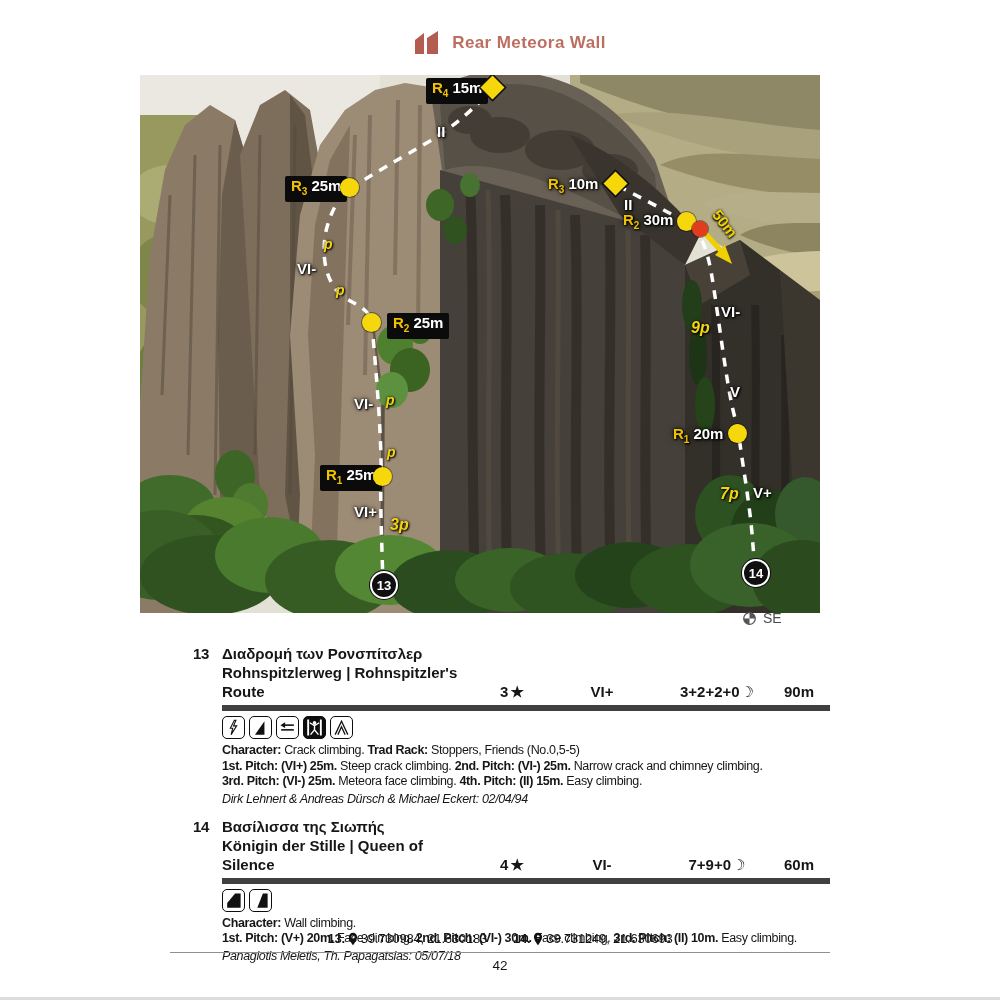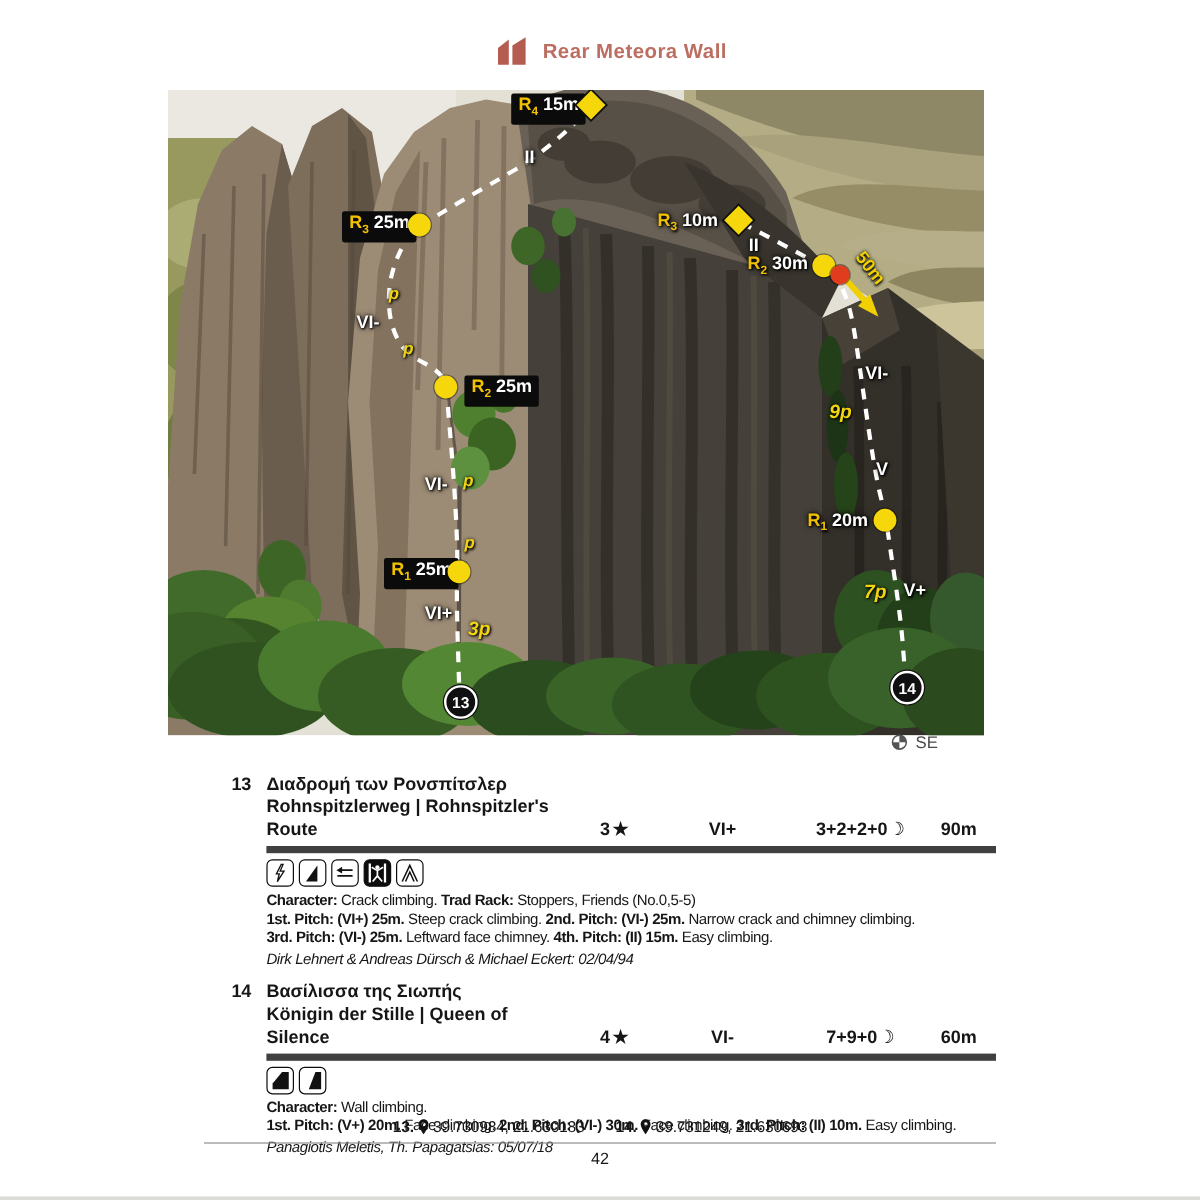--- a/index.html
+++ b/index.html
@@ -255,7 +255,7 @@
     <div class="rappel" style="left:570px;top:140px">50m</div>
 
     <div class="grade" style="left:581px;top:228px">VI-</div>
-    <div class="pcount" style="left:551px;top:260px">9p</div>
+    <div class="pcount" style="left:551px;top:244px">9p</div>
     <div class="grade" style="left:590px;top:308px">V</div>
 
     <div class="plain" style="left:533px;top:350px">

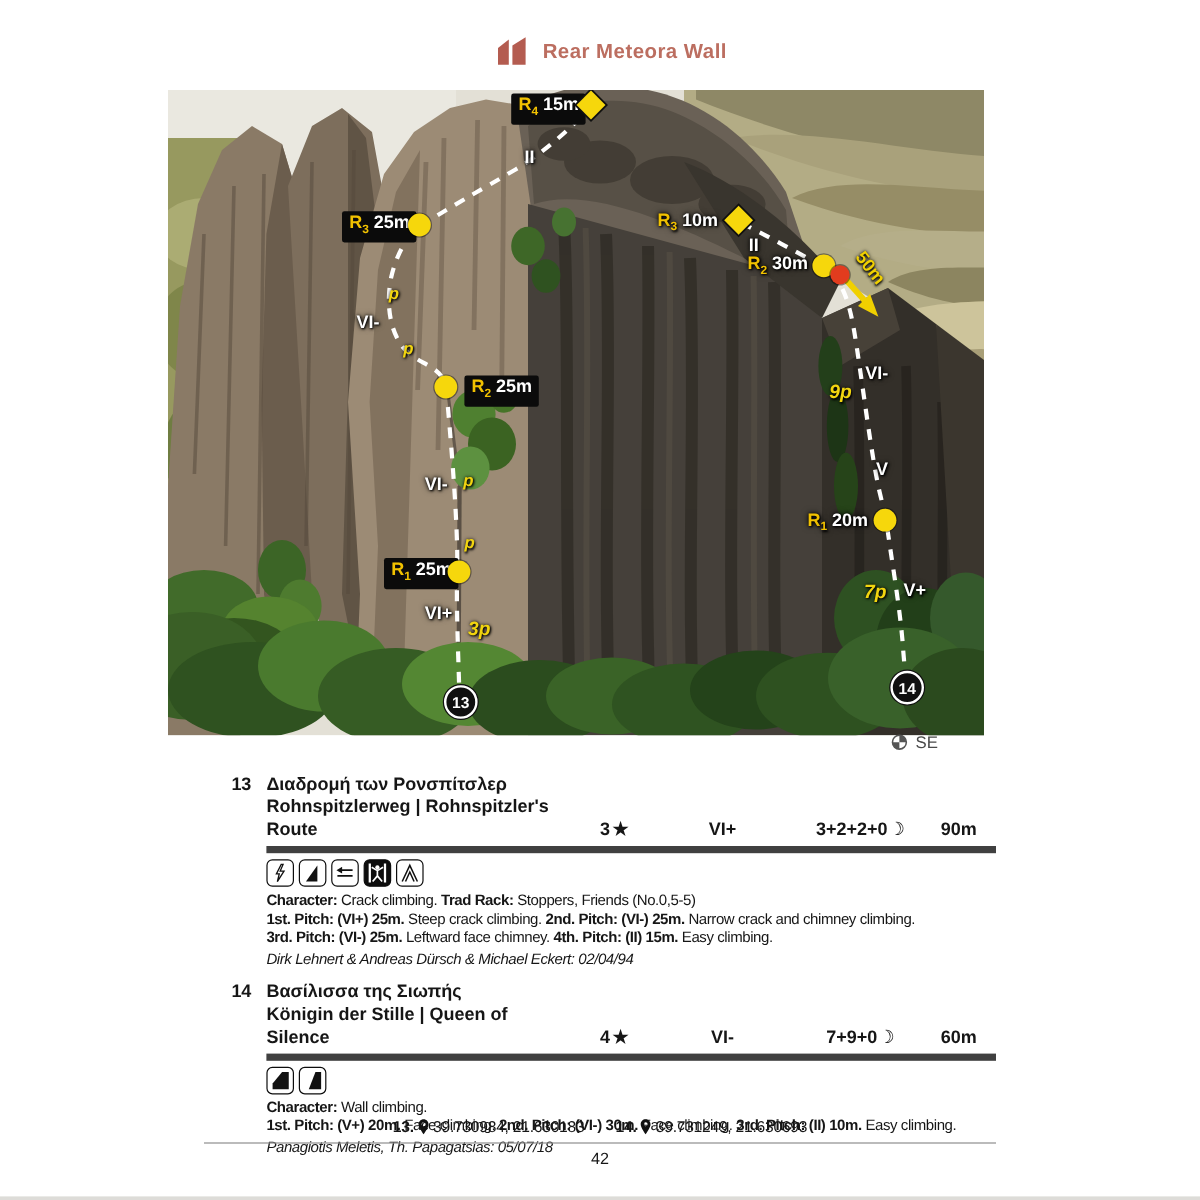--- a/index.html
+++ b/index.html
@@ -324,7 +324,7 @@
       </div>
       <div class="r-body"><span class="b">Character:</span><span> Crack climbing. </span><span class="b">Trad Rack:</span><span> Stoppers, Friends (No.0,5-5)</span></div>
       <div class="r-body"><span class="b">1st. Pitch: (VI+) 25m.</span><span> Steep crack climbing. </span><span class="b">2nd. Pitch: (VI-) 25m.</span><span> Narrow crack and chimney climbing.</span></div>
-      <div class="r-body"><span class="b">3rd. Pitch: (VI-) 25m.</span><span> Leftward face chimney. </span><span class="b">4th. Pitch: (II) 15m.</span><span> Easy climbing.</span></div>
+      <div class="r-body"><span class="b">3rd. Pitch: (VI-) 25m.</span><span> Meteora face climbing. </span><span class="b">4th. Pitch: (II) 15m.</span><span> Easy climbing.</span></div>
       <div class="r-fa">Dirk Lehnert &amp;  Andreas Dürsch &amp; Michael Eckert: 02/04/94</div>
     </div>
 

